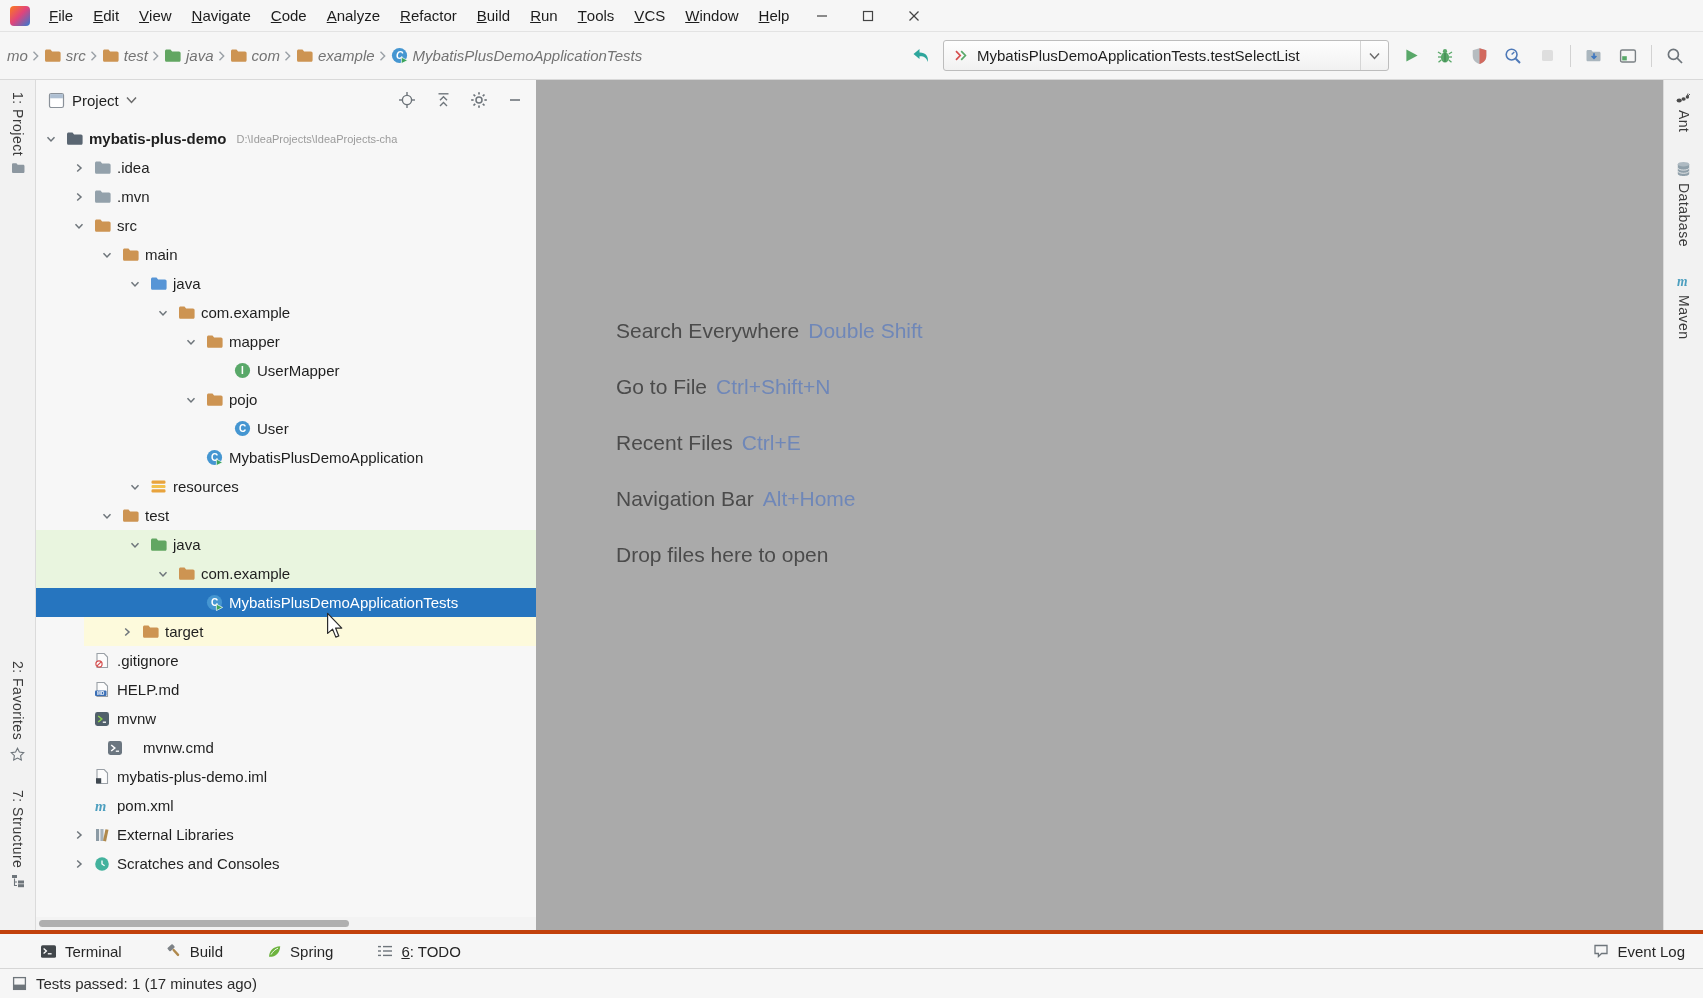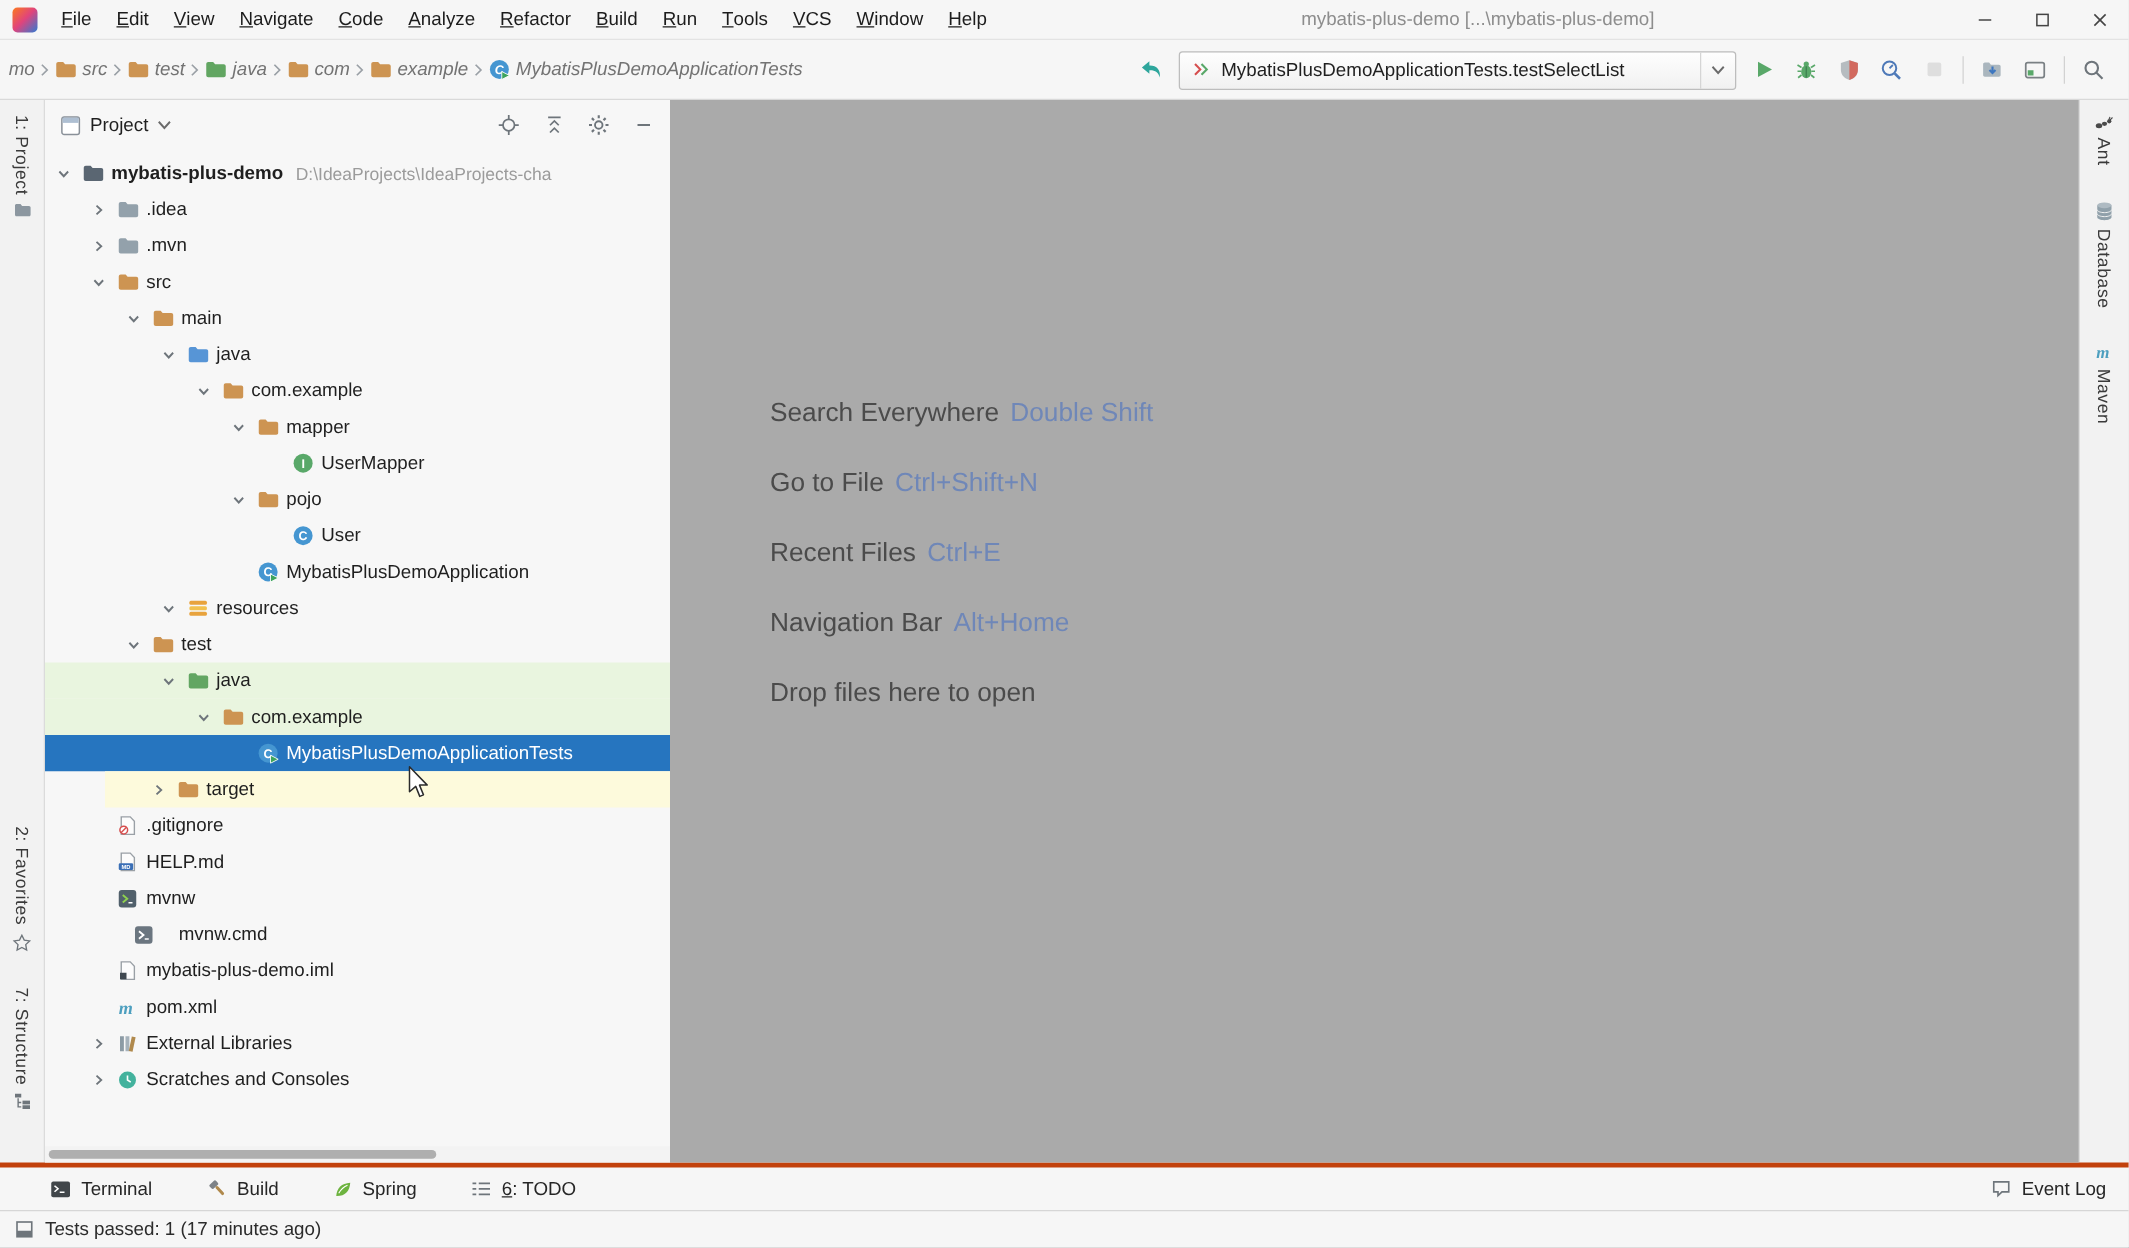--- a/index.html
+++ b/index.html
@@ -106,7 +106,6 @@
         <div class="menu-item"><u>W</u>indow</div>
         <div class="menu-item"><u>H</u>elp</div>
       </nav>
-    <div class="win-title">mybatis-plus-demo [...\mybatis-plus-demo]</div>
     <div class="win-controls">
         <div class="win-btn">
           <span class="ic">

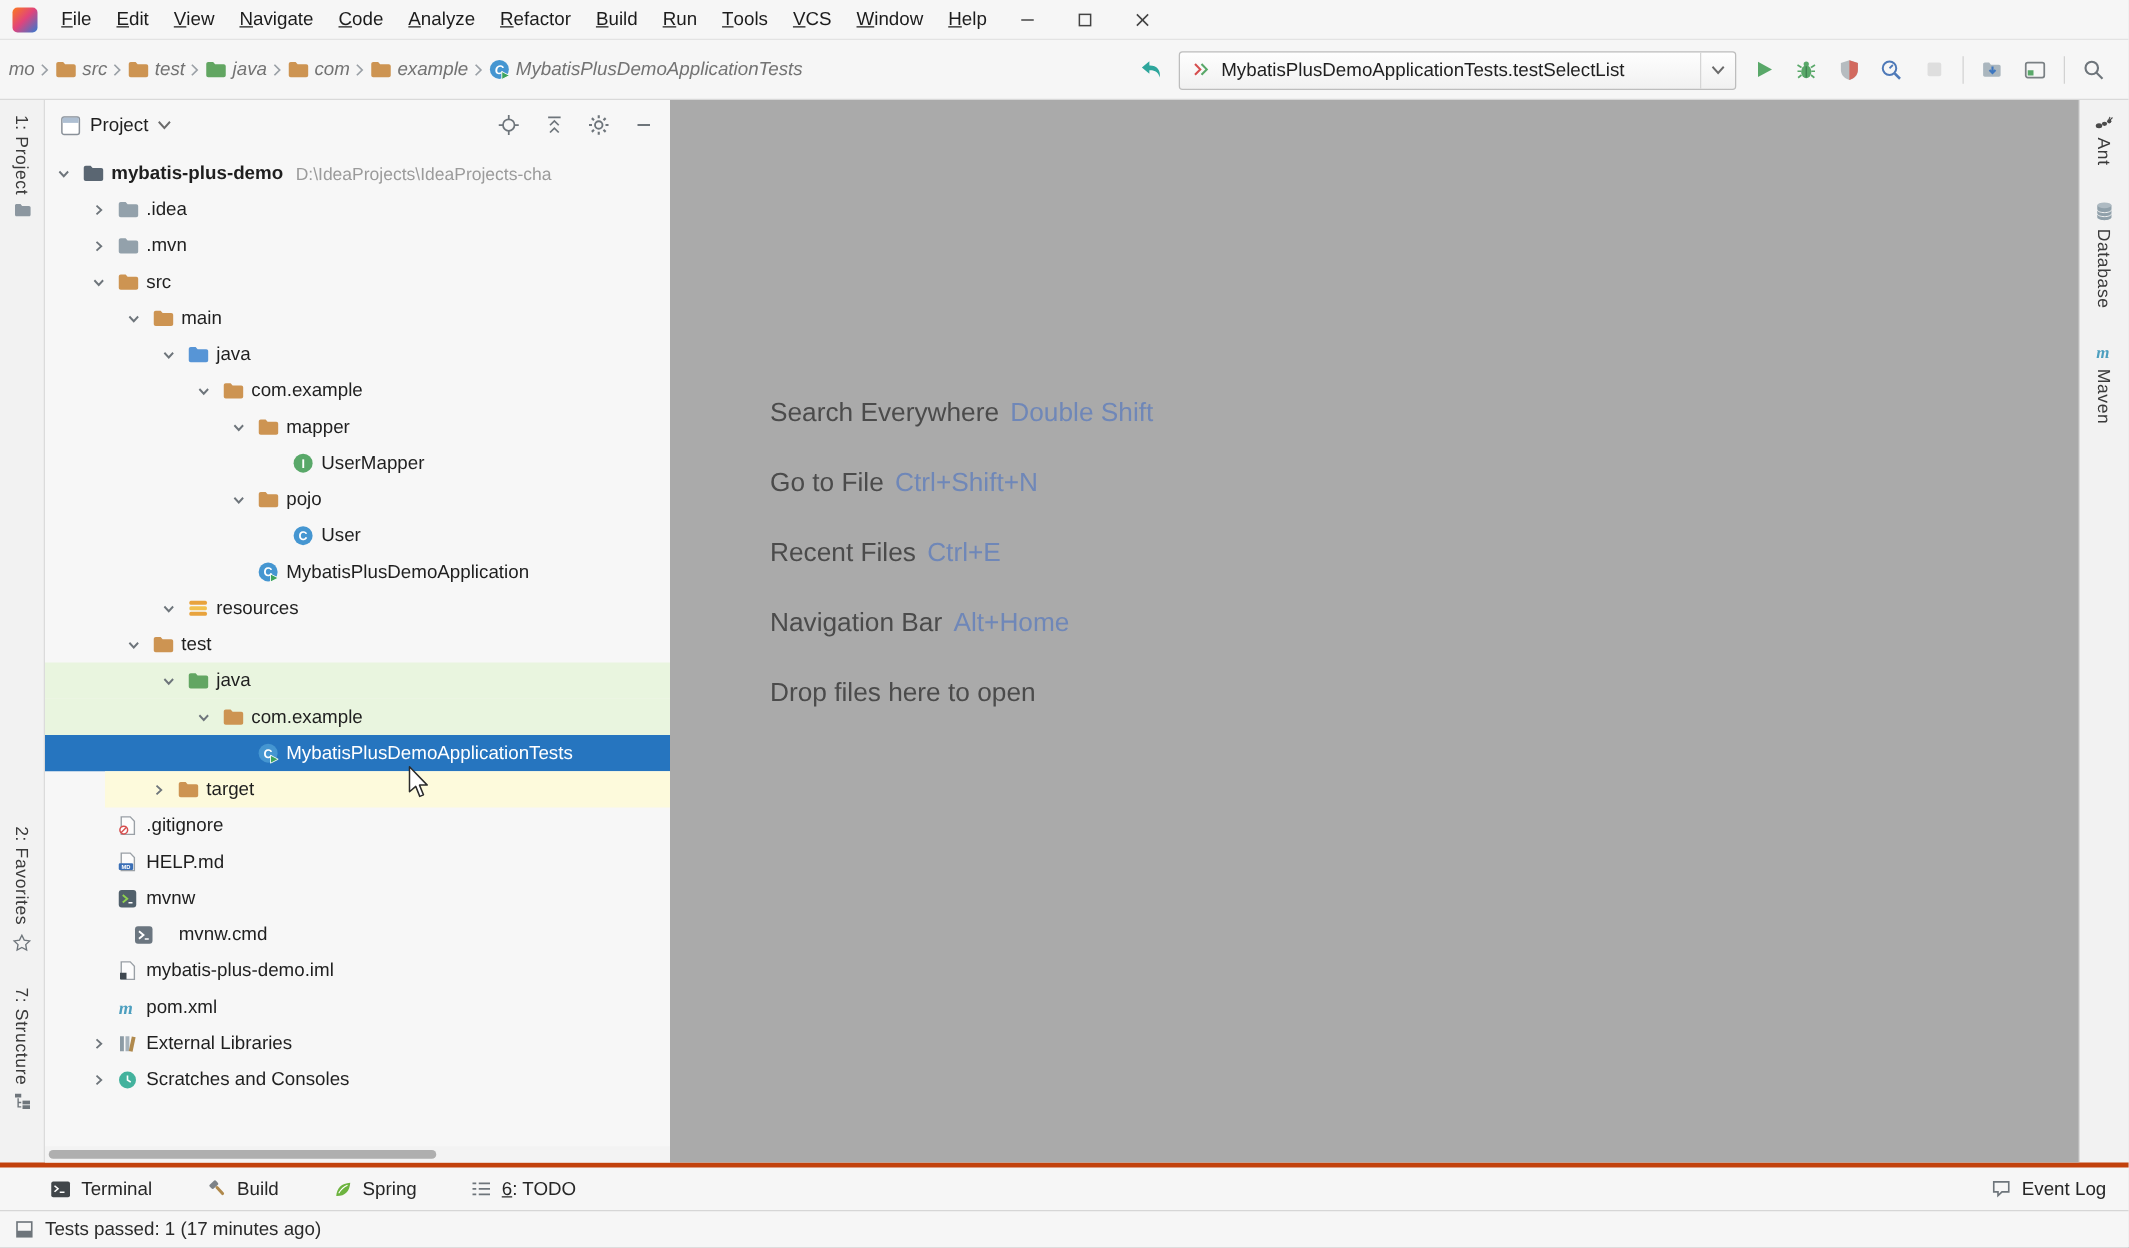--- a/index.html
+++ b/index.html
@@ -26,7 +26,7 @@
   .crumbs { display:flex; align-items:center; min-width:0; overflow:hidden; }
   .crumb { display:flex; align-items:center; gap:5px; padding:3px; font-size:15px; color:#737373; white-space:nowrap;font-style:italic; }
   .crumb-sep { display:flex; margin:0 1px; }
-  .run-section { margin-left:auto; display:flex; align-items:flex-end; gap:6px; }
+  .run-section { margin-left:auto; display:flex; align-items:center; gap:6px; }
   .tools { display:flex; align-items:center; gap:2px; }
   .tool-btn { width:32px; height:32px; display:flex; align-items:center; justify-content:center; border-radius:3px; }
   .tool-btn.disabled { opacity:.4; filter:grayscale(1); }

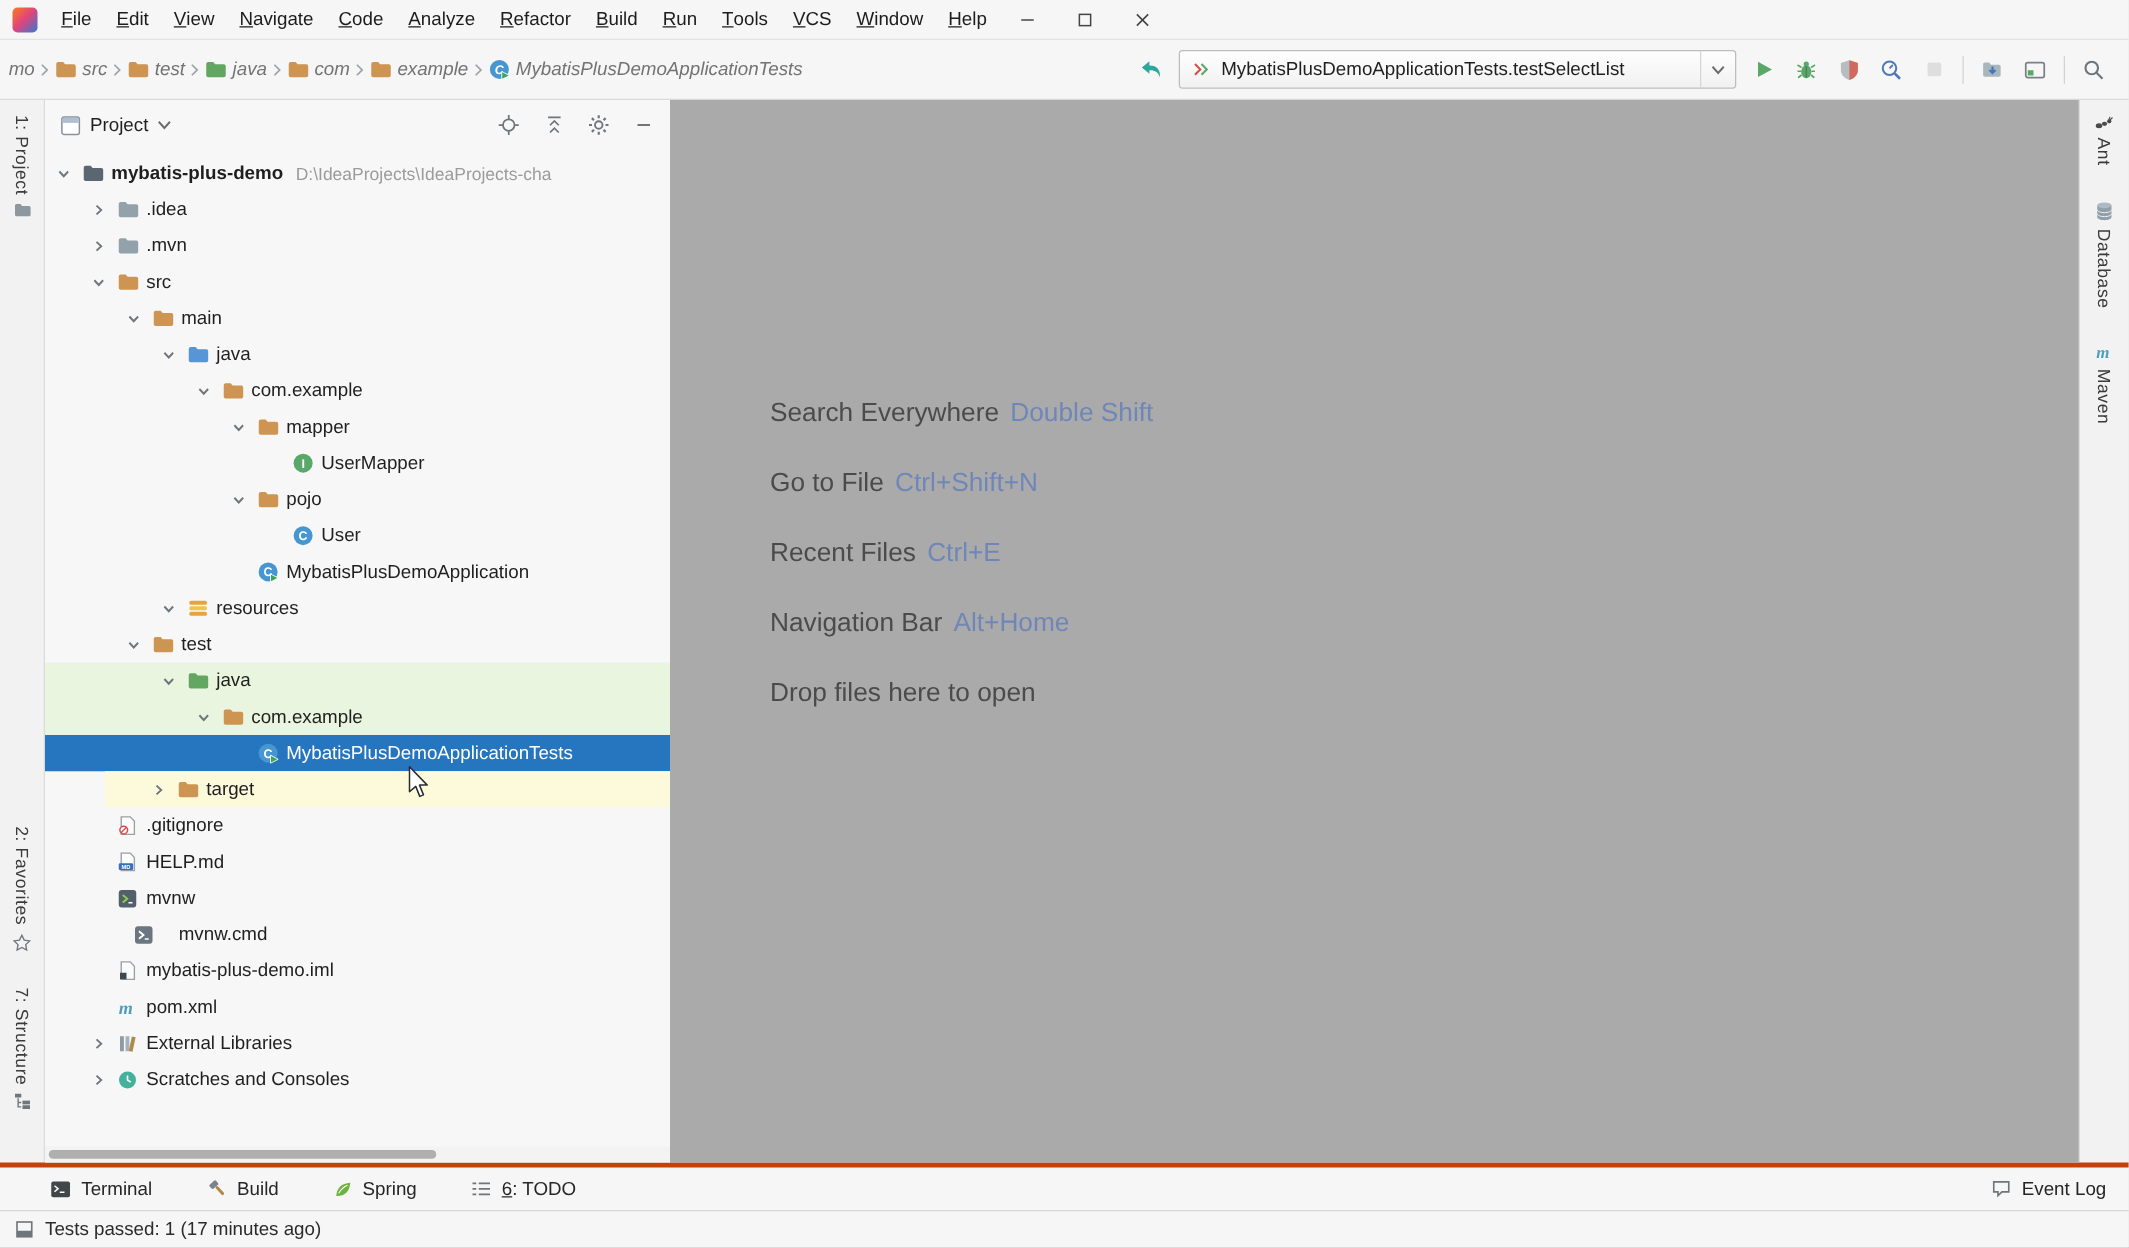--- a/index.html
+++ b/index.html
@@ -58,7 +58,7 @@
   .tree-icon { width:24px; flex:none; display:flex; justify-content:center; }
   .tree-label { margin-left:3px; }
   .tree-label.bold { font-weight:bold; }
-  .root-path { margin-left:10px; color:#9b9b9b; font-size:14px; }
+  .root-path { margin-left:10px; color:#9b9b9b; font-size:11px; }
   .row-green { background:#e9f5df; }
   .row-yellow { background:#fdfadc;margin-left:48px; }
   .row-selected { background:#2675bf; }

